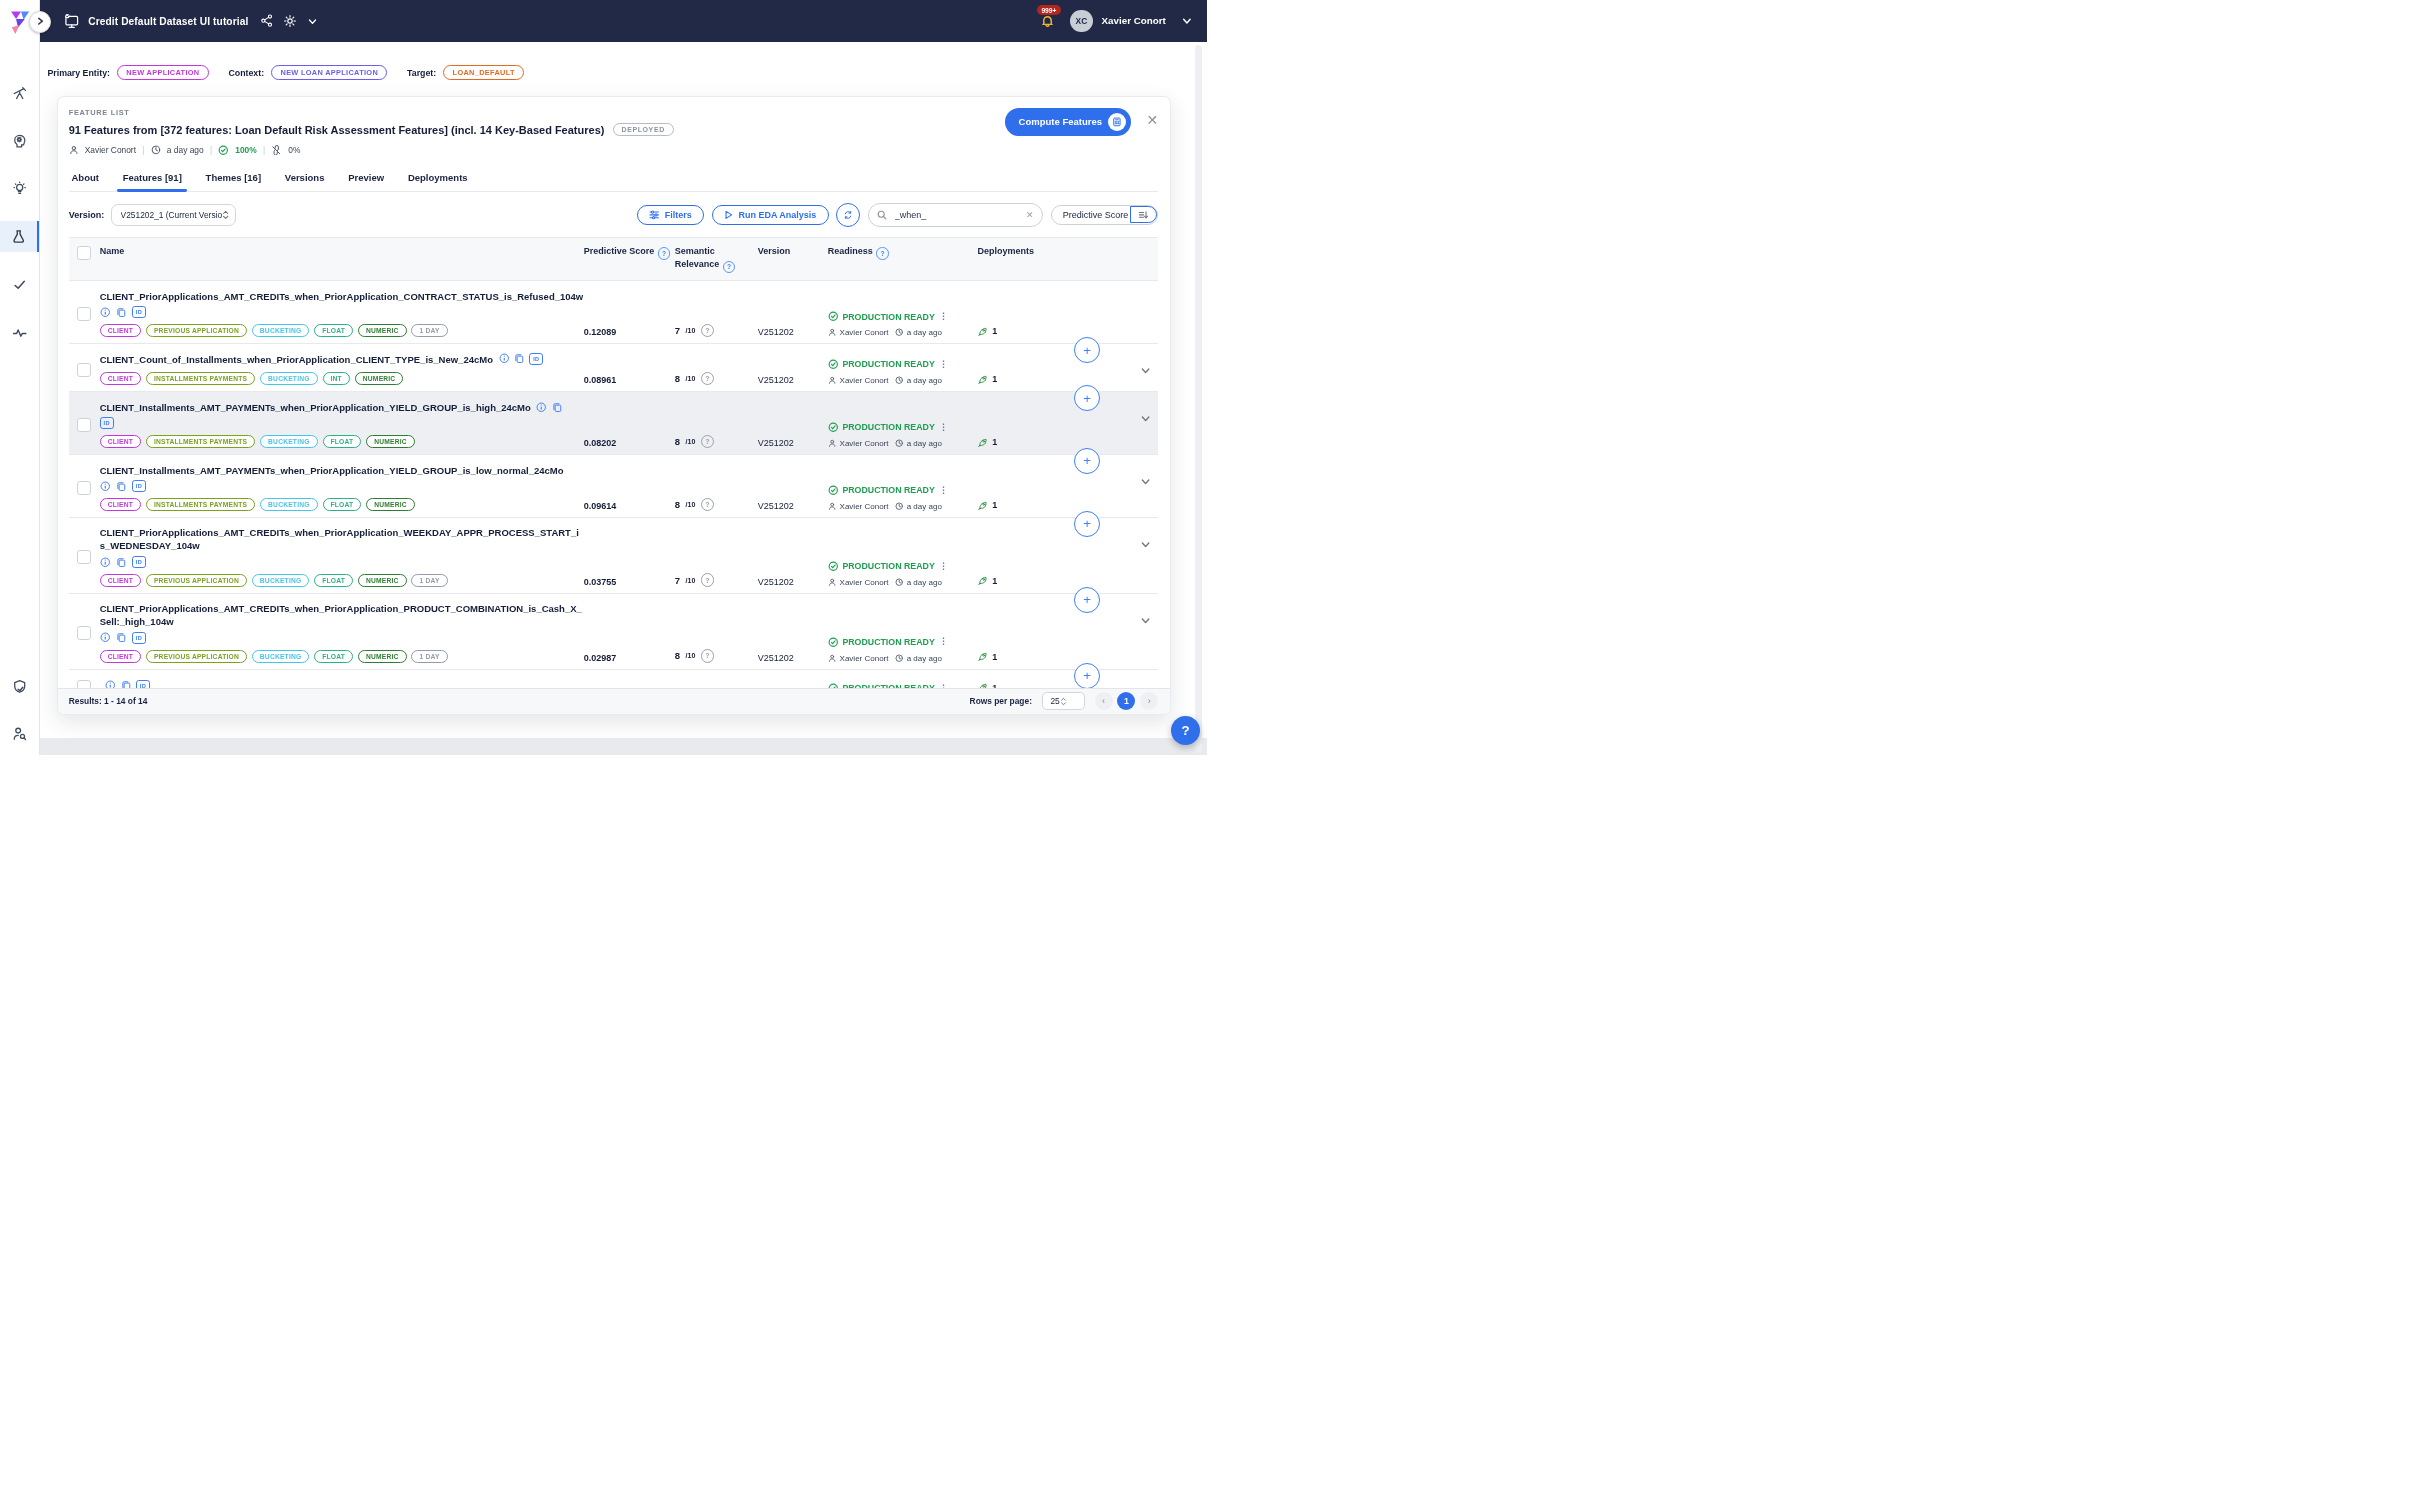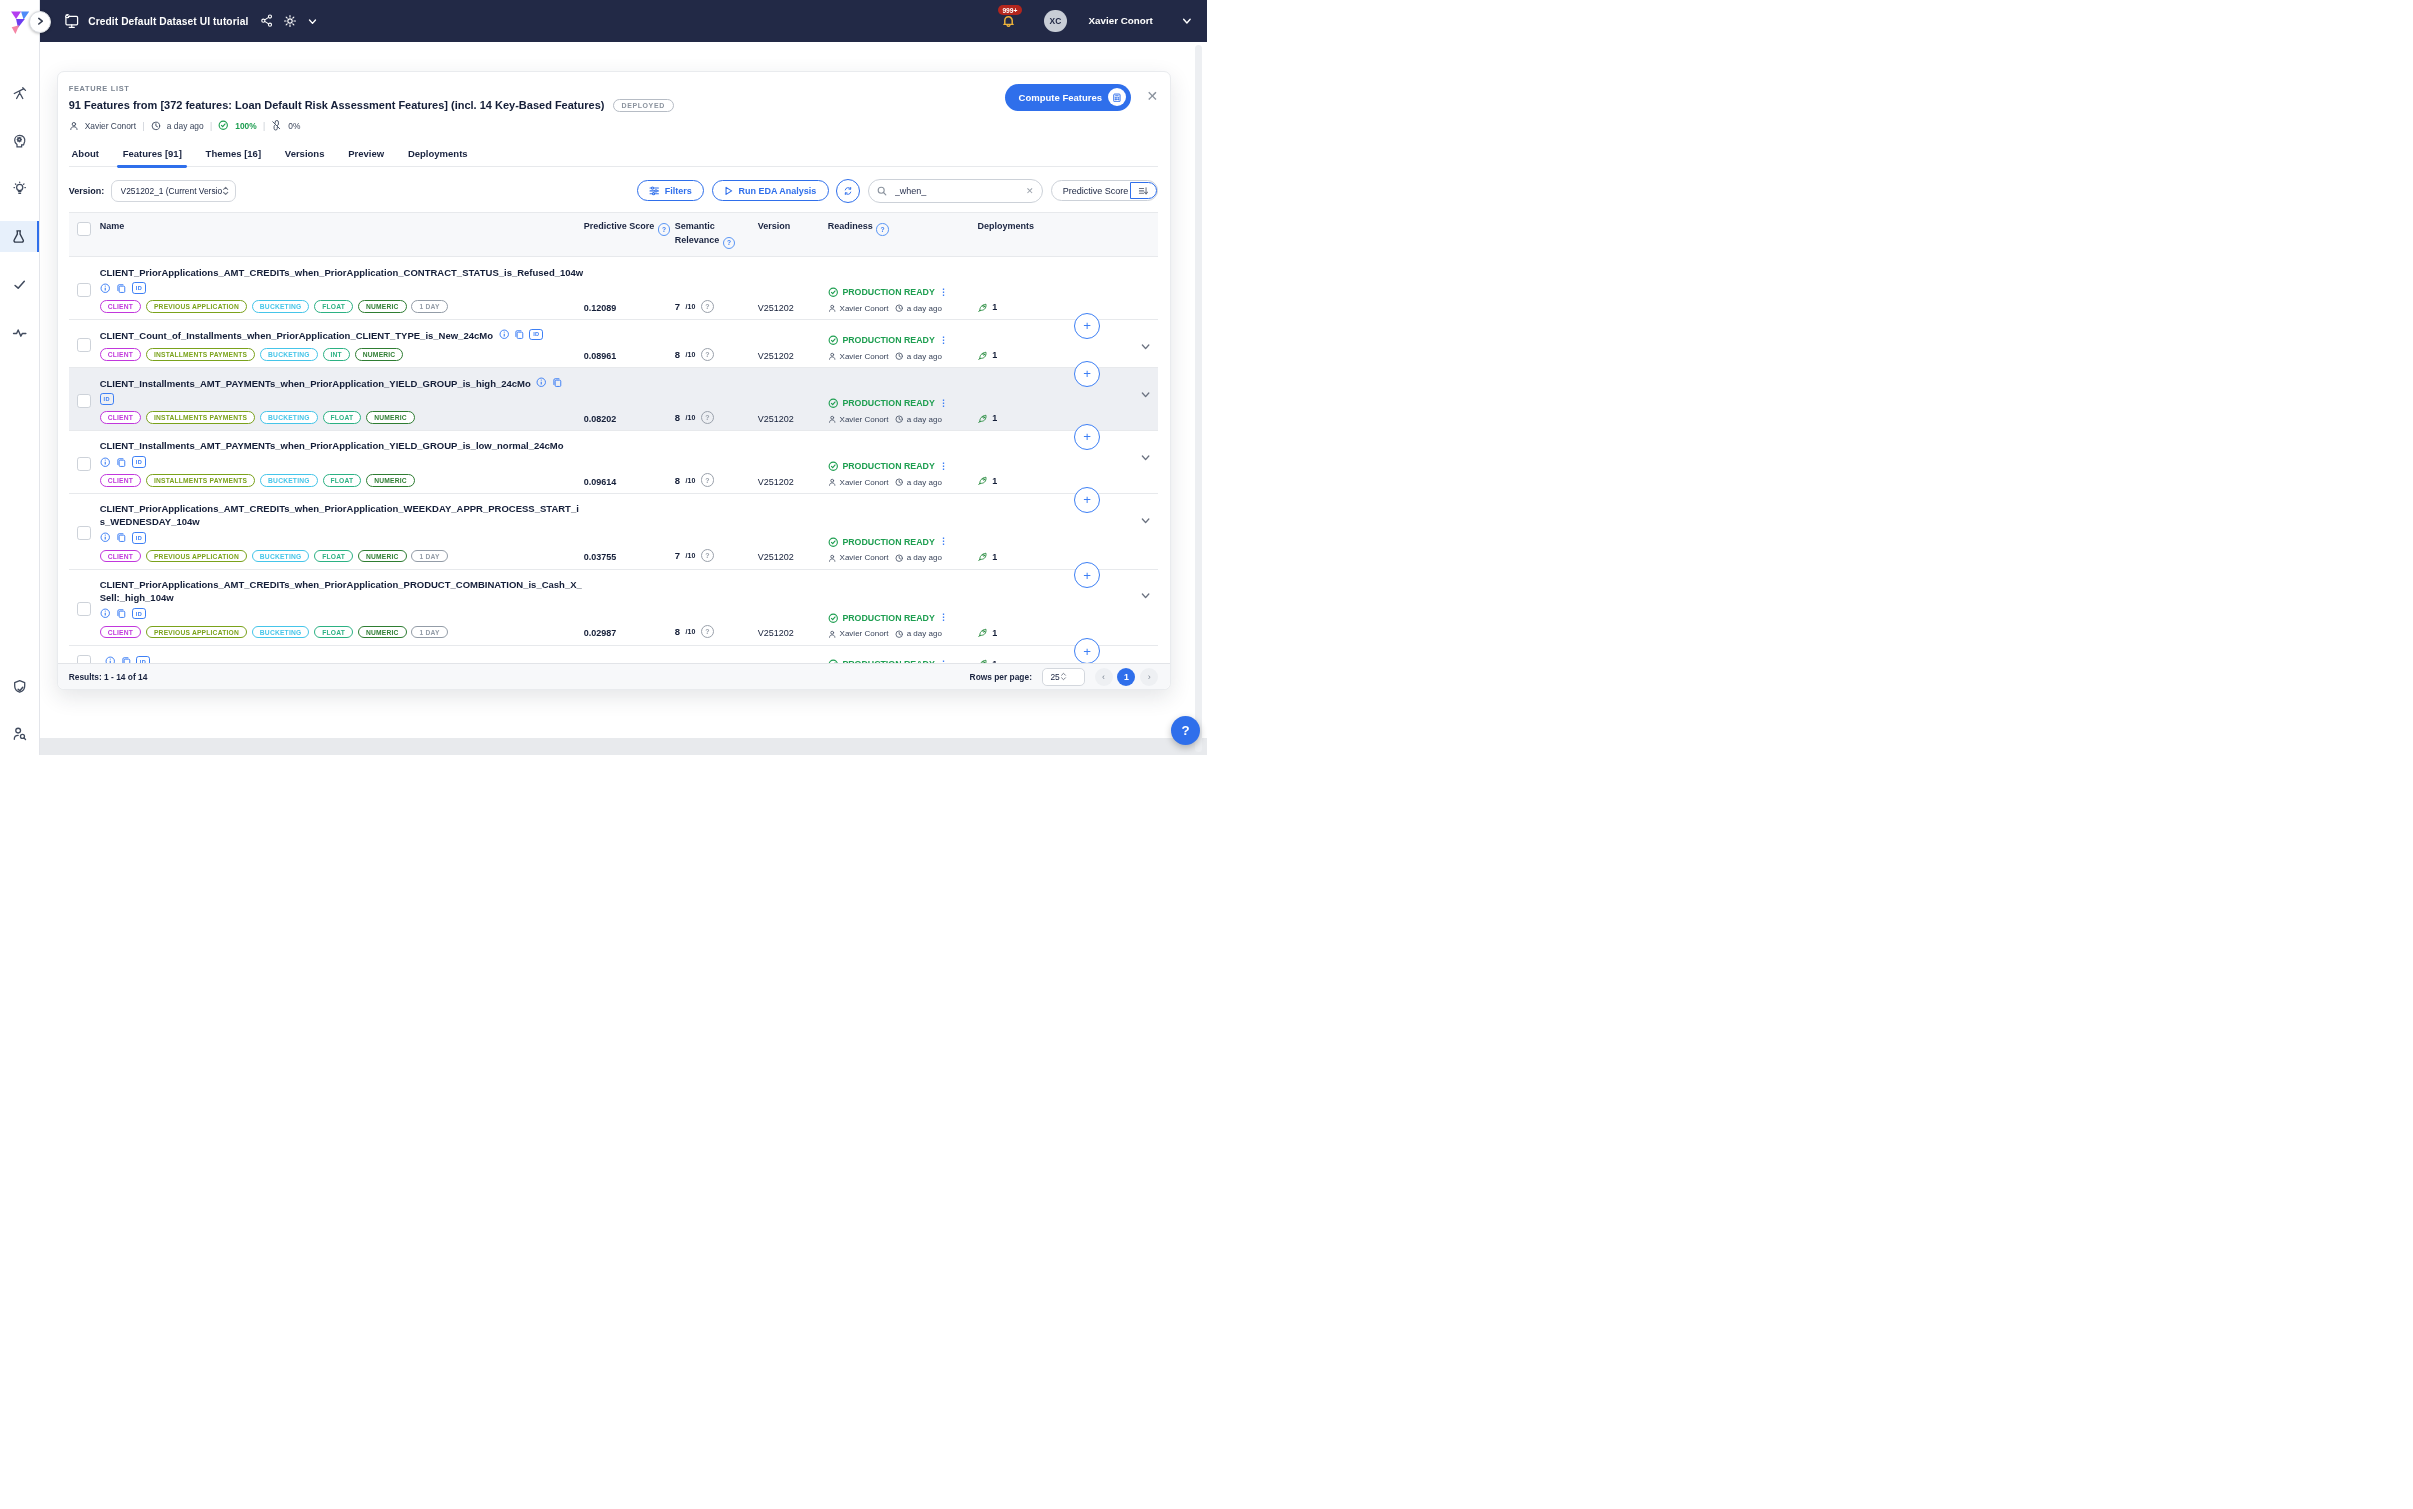--- a/index.html
+++ b/index.html
@@ -10,7 +10,7 @@
   .tb-left{display:flex;align-items:center;gap:7.7px;}
   .tb-title{color:#fff;font-size:10.2px;font-weight:bold;letter-spacing:0.1px;}
   .tb-icons{display:flex;align-items:center;gap:10.5px;margin-left:11.2px;}
-  .tb-right{margin-left:auto;display:flex;align-items:center;gap:22px;}
+  .tb-right{margin-left:auto;display:flex;align-items:center;gap:9px;}
   .bell-wrap{position:relative;margin-right:5.6px;}
   .badge999{position:absolute;top:-7px;left:-1.4px;background:#b3261e;color:#fff;font-size:6.7px;font-weight:bold;padding:1.4px 4.2px;border-radius:6.3px;}
   .avatar{width:22.4px;height:22.4px;border-radius:50%;background:#c8cdd6;color:#1c2340;font-weight:bold;font-size:8.4px;display:flex;align-items:center;justify-content:center;}

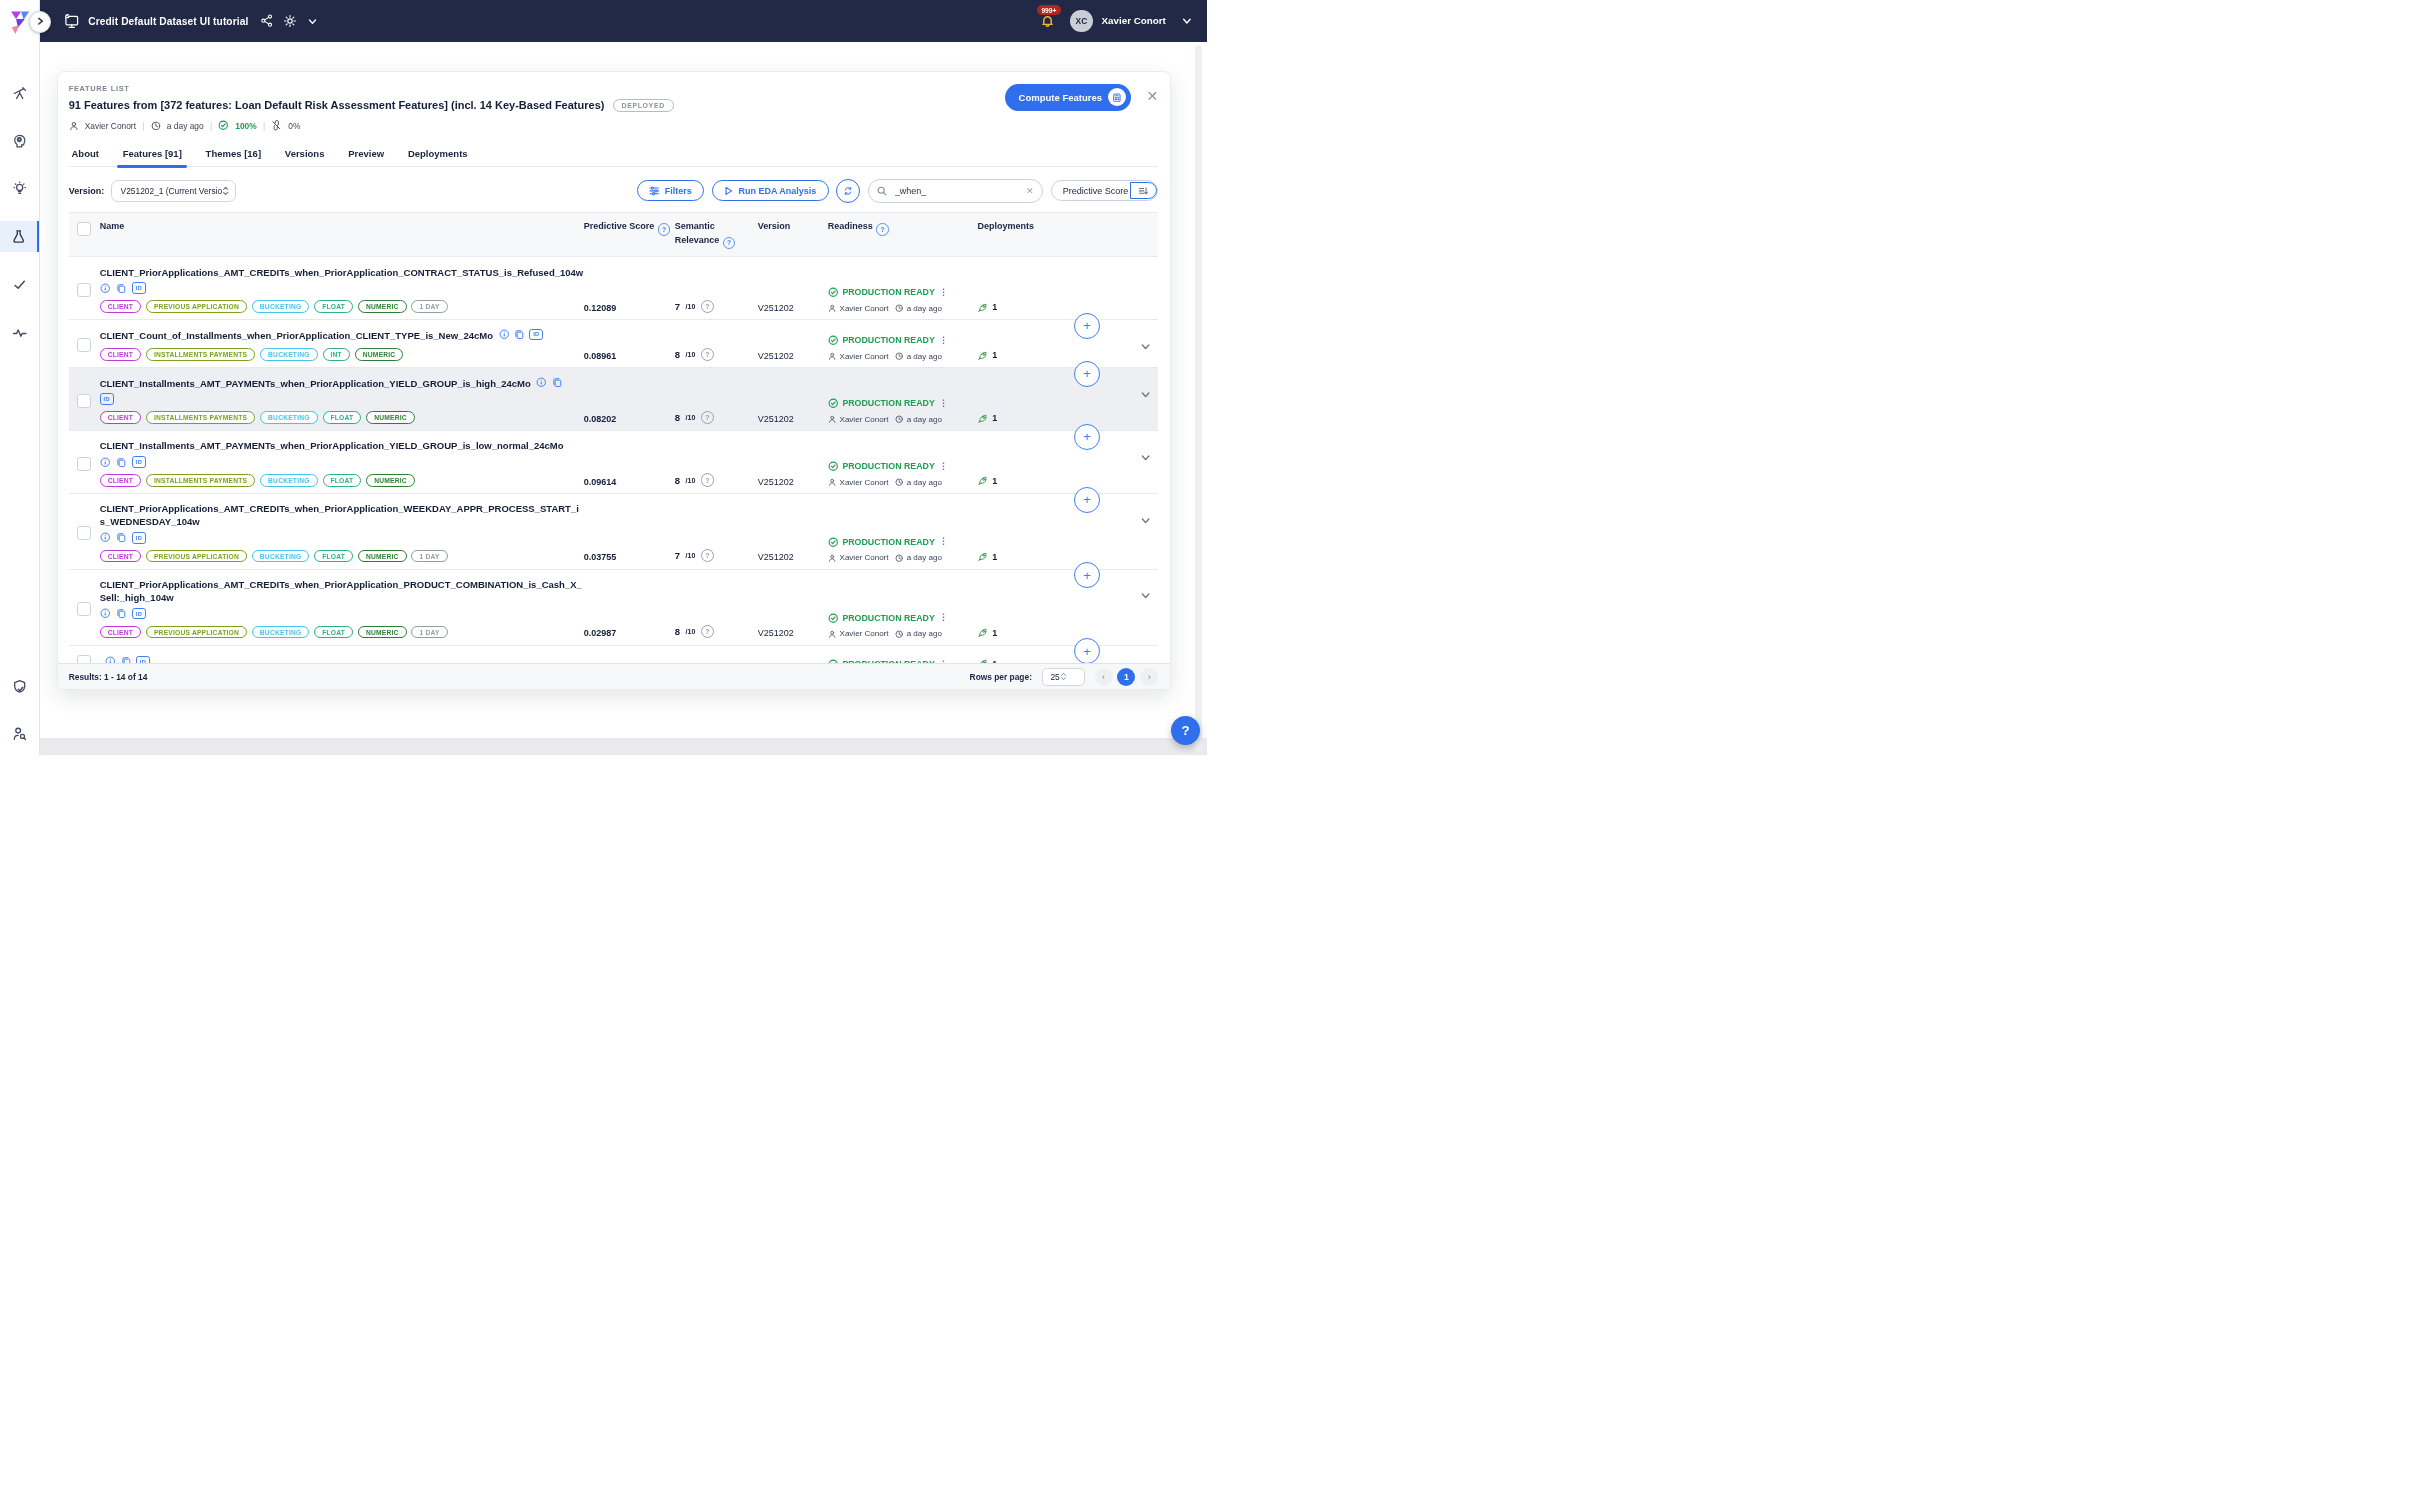--- a/index.html
+++ b/index.html
@@ -267,6 +267,14 @@
     <div class="bstrip"></div>
 
     <div class="page-head">
+      <div class="meta-row">
+        <span class="mlabel">Primary Entity:</span>
+        <span class="pill pe">NEW APPLICATION</span>
+        <span class="mlabel">Context:</span>
+        <span class="pill ctx">NEW LOAN APPLICATION</span>
+        <span class="mlabel">Target:</span>
+        <span class="pill tgt">LOAN_DEFAULT</span>
+      </div>
     </div>
 
     <div class="card">

